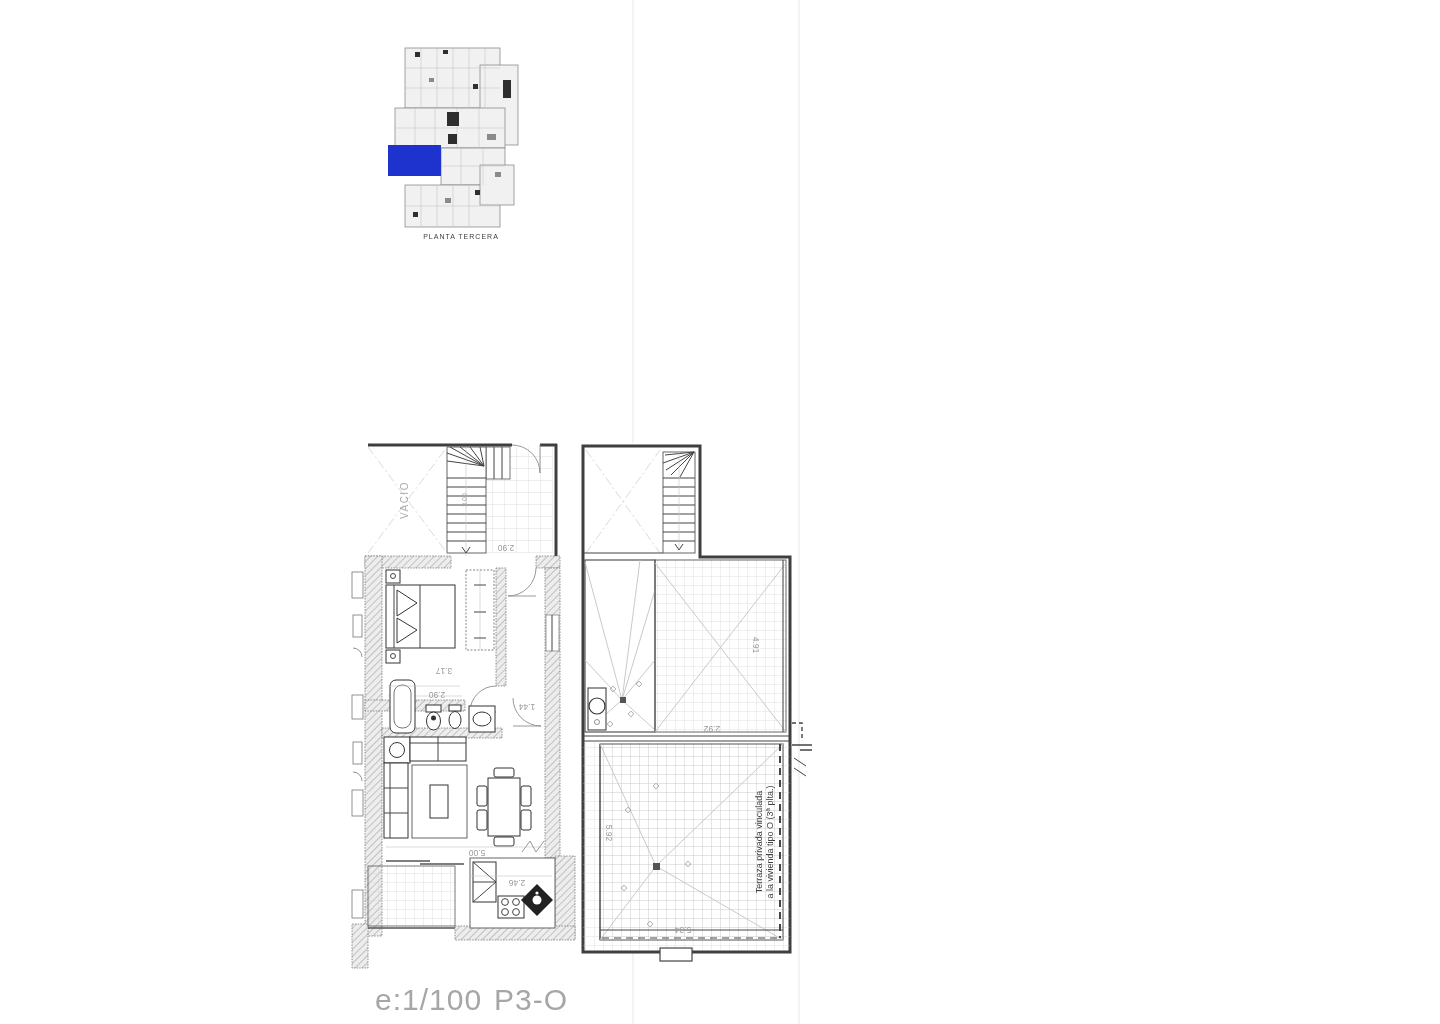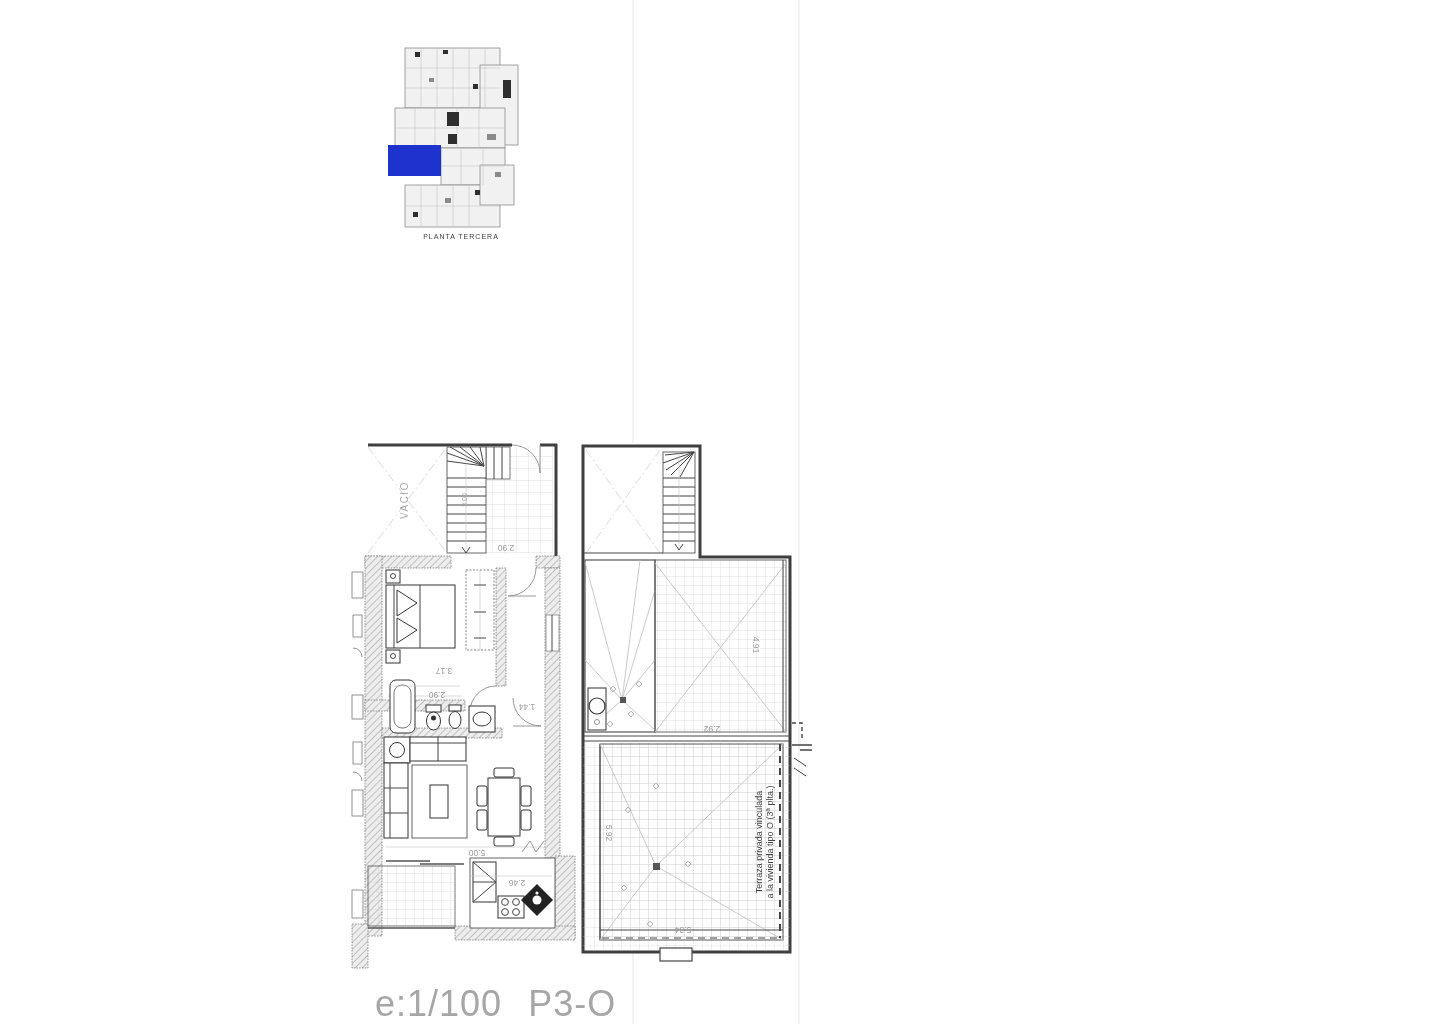--- a/index.html
+++ b/index.html
@@ -8,8 +8,8 @@
   .faint-line{position:absolute;top:0;width:2px;height:1024px;background:#f3f3f3;z-index:0;}
   #key-plan{position:absolute;left:385px;top:38px;z-index:1;}
   #main-plan{position:absolute;left:335px;top:425px;z-index:1;}
-  #footer{position:absolute;left:375px;top:983px;z-index:1;color:#a6a6a6;font-size:36px;
-          letter-spacing:1px;display:flex;gap:26px;}
+  #footer{position:absolute;left:375px;top:983px;z-index:1;color:#a6a6a6;font-size:30px;
+          letter-spacing:1px;display:flex;gap:12px;}
   svg text{font-family:"Liberation Sans", sans-serif;}
   .dim{fill:#9b9b9b;font-size:8.5px;}
   .dim-sm{fill:#a3a3a3;font-size:7px;}

